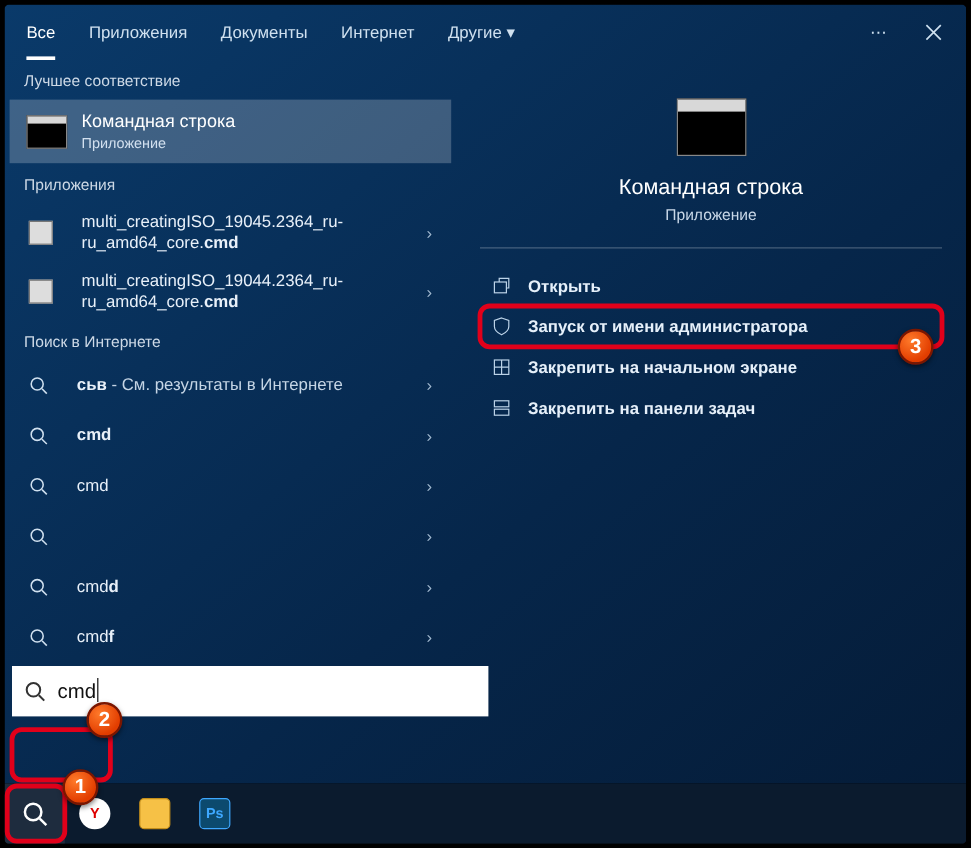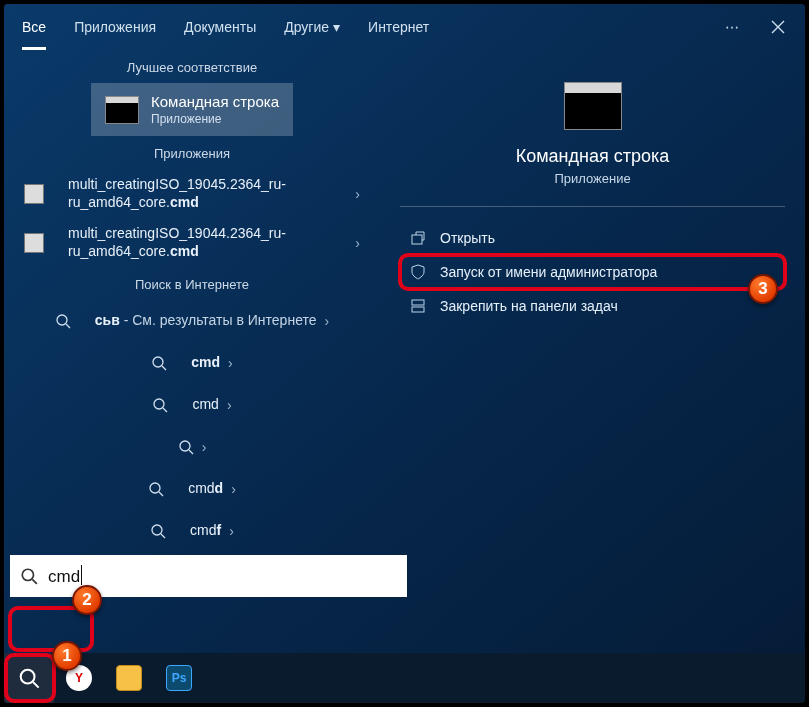--- a/index.html
+++ b/index.html
@@ -59,11 +59,11 @@
     <div class="tab active">Все</div>
     <div class="tab">Приложения</div>
     <div class="tab">Документы</div>
+    <div class="tab">Интернет</div>
     <div class="tab">
           <span>Другие</span>
           <span class="chev">▾</span>
         </div>
-    <div class="tab">Интернет</div>
     <div class="spacer"></div>
     <div class="hbtn">⋯</div>
     <div class="hbtn">

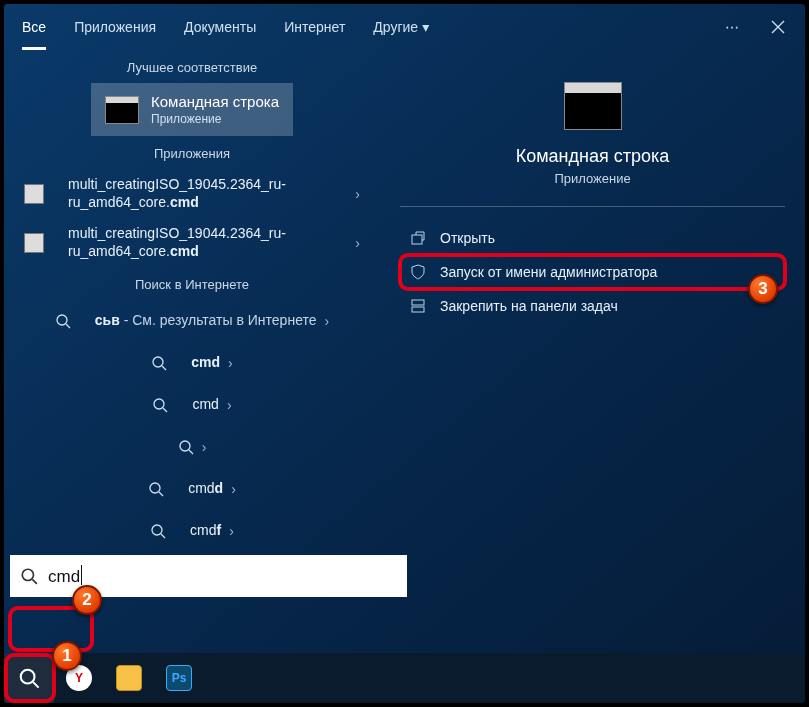--- a/index.html
+++ b/index.html
@@ -14,7 +14,7 @@
   .spacer { flex:1; }
   .hbtn { width:46px; height:46px; display:flex; align-items:center; justify-content:center; color:#cde0ef; cursor:pointer; }
   .body { flex:1; display:flex; overflow:hidden; }
-  .left { width:376px; display:flex; flex-direction:column; overflow:hidden; padding-bottom:0;align-items:center;}
+  .left { width:376px; display:flex; flex-direction:column; overflow:hidden; padding-bottom:0;}
   .right { flex:1; padding:24px 20px 12px 20px; color:#d8e7f5; }
   .section-label { color:#cdd9e6; font-size:13px; padding:10px 16px 8px; }
   .best { display:flex; align-items:center; background:rgba(255,255,255,0.22); padding:10px 14px; margin:0 4px; }

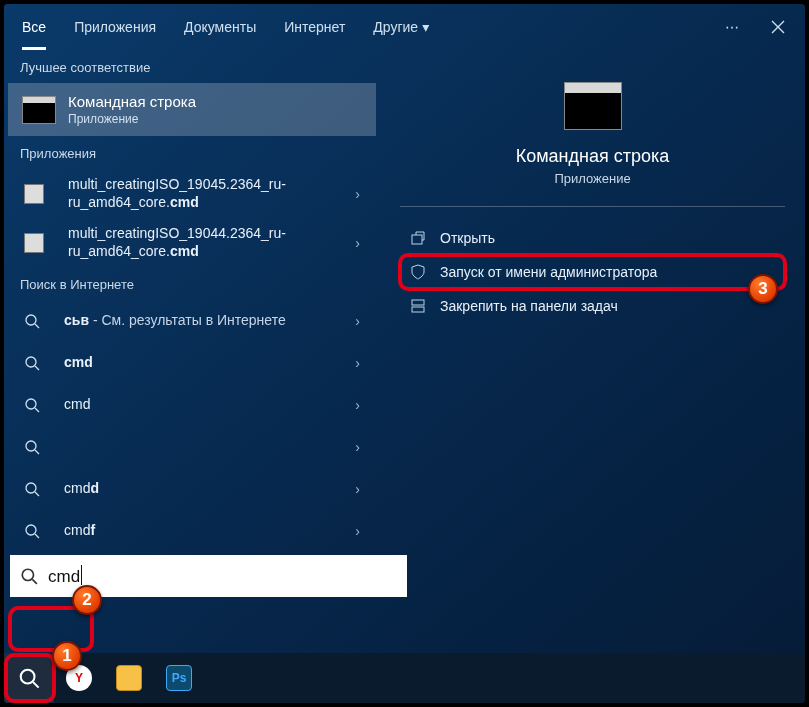--- a/index.html
+++ b/index.html
@@ -35,7 +35,7 @@
   .hero-title { color:#fff; font-size:18px; }
   .hero-sub { color:#c9d8e8; font-size:13px; margin-top:4px; }
   .actions { padding:14px 0 0 0; }
-  .act { display:flex; align-items:center; padding:9px 10px; font-size:14px; color:#e6f0fa; cursor:pointer; border-radius:2px; }
+  .act { display:flex; align-items:center; padding:9px 10px; font-size:14px; color:#e6f0fa; cursor:pointer; border-radius:2px;font-weight:bold; }
   .act svg { flex:none; margin-right:14px; }
   .act.hl { outline:4px solid #e1001a; outline-offset:-2px; border-radius:8px;text-align:right; }
   .searchbar { position:absolute; left:6px; right:398px; bottom:56px; height:42px; background:#fff; display:flex; align-items:center; padding:0 10px; }

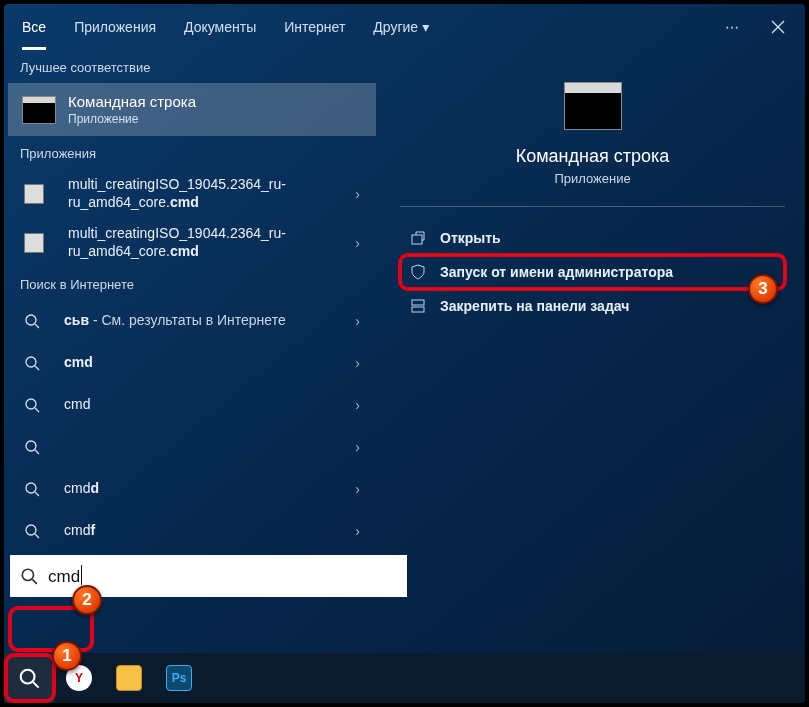--- a/index.html
+++ b/index.html
@@ -176,6 +176,14 @@
         </div>
         <div class="act">
           <svg width="16" height="16" viewBox="0 0 16 16">
+                <rect x="2" y="2" width="12" height="12" fill="none" stroke="#bcd3e8"></rect>
+                <line x1="2" y1="8" x2="14" y2="8" stroke="#bcd3e8"></line>
+                <line x1="8" y1="2" x2="8" y2="14" stroke="#bcd3e8"></line>
+              </svg>
+          <span>Закрепить на начальном экране</span>
+        </div>
+        <div class="act">
+          <svg width="16" height="16" viewBox="0 0 16 16">
                 <rect x="2" y="9" width="12" height="5" fill="none" stroke="#bcd3e8"></rect>
                 <rect x="2" y="2" width="12" height="5" fill="none" stroke="#bcd3e8"></rect>
               </svg>

